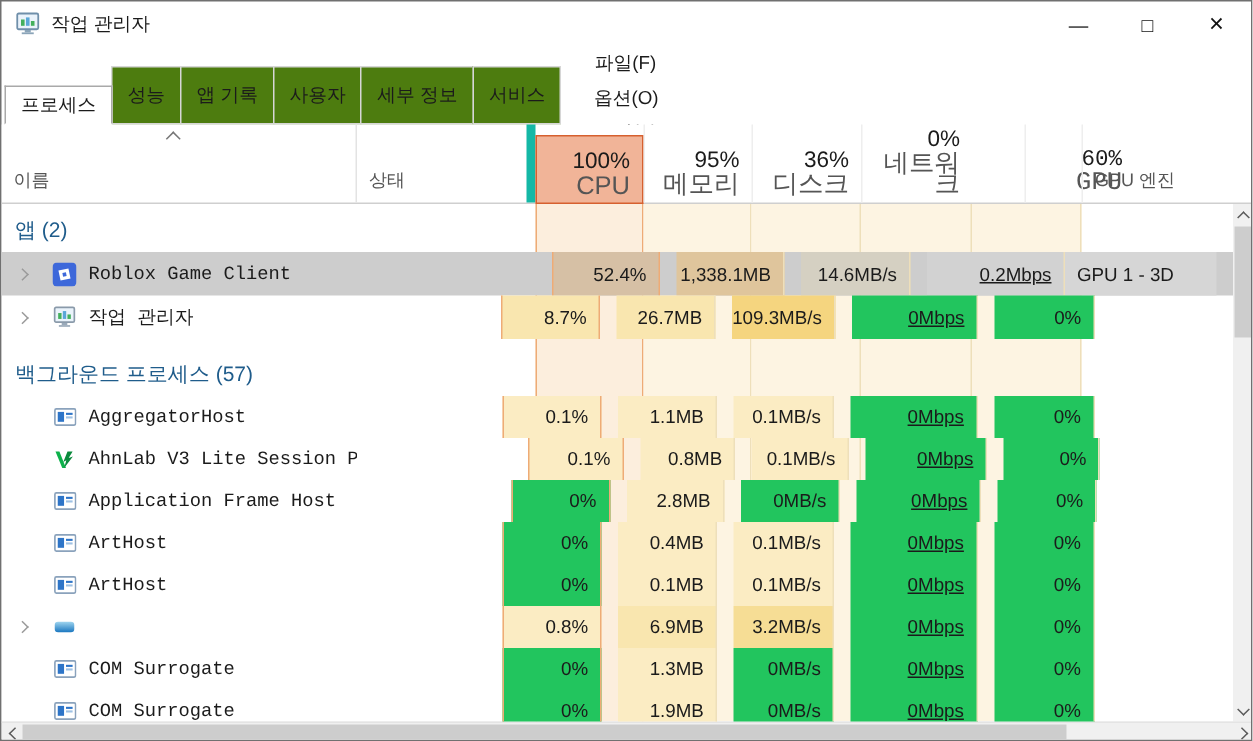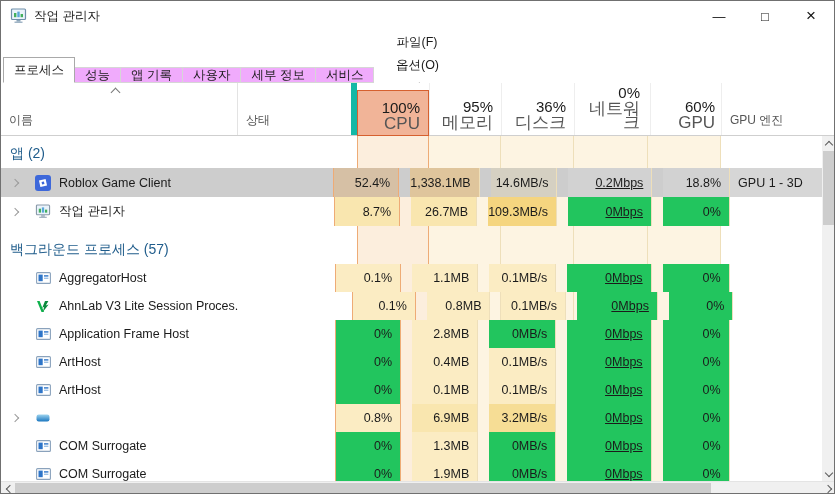--- a/index.html
+++ b/index.html
@@ -23,8 +23,8 @@
 
   
   .tabbar { height:28px; display:flex; align-items:flex-end; padding-left:2px; position:relative; }
-  .tab { font-size:12.5px; padding:0 10px; height:16px; display:flex; align-items:center;
-         background:#f0abfc; border:1px solid #d6d6d6; margin-right:-1px; position:relative; }
+  .tab { font-size:12.5px; padding:0 10px; height:39px; display:flex; align-items:center;
+         background:#4d7c0f; border:1px solid #d6d6d6; margin-right:-1px; position:relative; }
   .tab.selected { background:#fff; border-color:#a9a9a9; height:26px; z-index:2; border-bottom:1px solid #fff; }
 
   

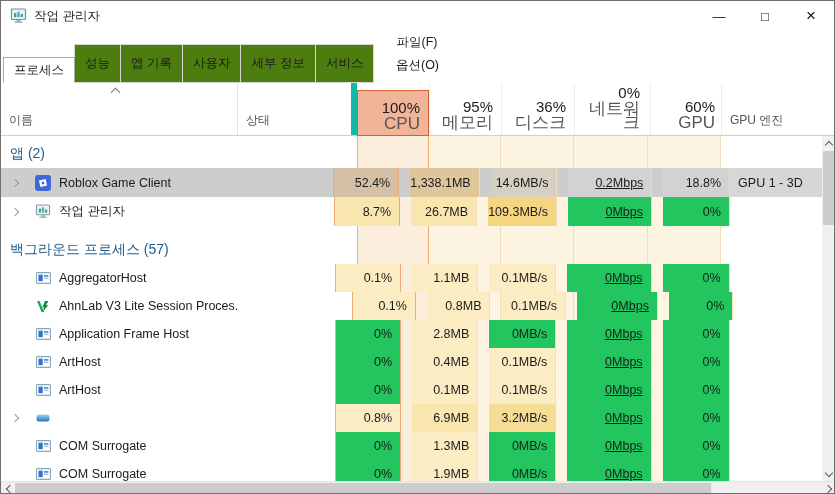--- a/index.html
+++ b/index.html
@@ -41,7 +41,7 @@
   .h-mem { left:428px; width:72px; border-left:1px solid #eee; }
   .h-dsk { left:500px; width:73px; border-left:1px solid #eee; }
   .h-net { left:573px; width:74px; border-left:1px solid #eee; }
-  .h-gpu { left:649px; width:73px; border-left:1px solid #eee; }
+  .h-gpu { left:682px; width:73px; border-left:1px solid #eee;font-family:Liberation Mono, monospace; }
   .h-eng { left:720px; width:115px; border-left:1px solid #eee; padding:0 0 6px 8px;
            display:flex; align-items:flex-end; font-size:12px; color:#555; }
   .h-cpu { left:356px; width:72px; top:7px; height:46px; background:#f1b498;

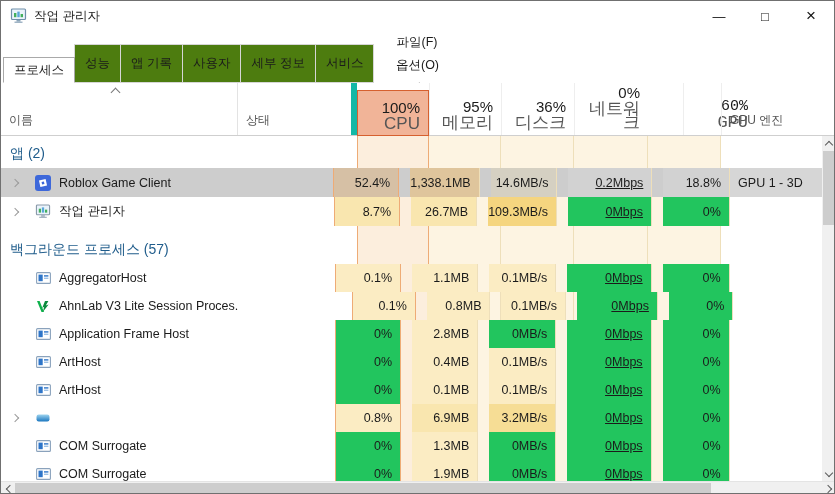--- a/index.html
+++ b/index.html
@@ -65,7 +65,7 @@
   .row { height:28px; display:flex; align-items:stretch; font-size:12.5px; }
   .row.tall { height:29px; }
   .row.sel { background:#cdcdcd; }
-  .cn { width:237px; display:flex; align-items:center; }
+  .cn { width:237px; display:flex; align-items:center;font-family:Liberation Mono, monospace; }
   .cs { width:119px; }
   .cv { display:flex; align-items:center; justify-content:flex-end; padding-right:8px;margin-left:11px; }
   .cv.cpu { width:72px; border-left:1px solid #eeab76; border-right:1px solid #eeab76; }

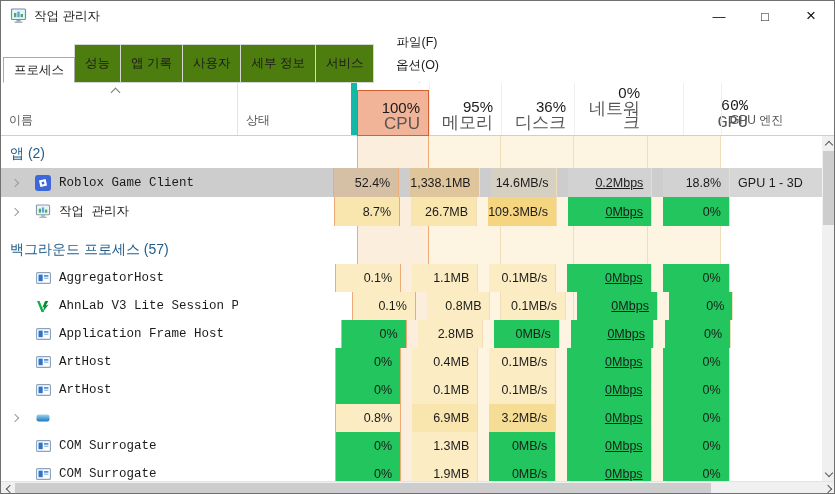--- a/index.html
+++ b/index.html
@@ -204,7 +204,6 @@
         <div class="cv mem">1,338.1MB</div>
         <div class="cv dsk">14.6MB/s</div>
         <div class="cv net">0.2Mbps</div>
-        <div class="cv gpu">18.8%</div>
         <div class="ce">GPU 1 - 3D</div>
       </div>
 

